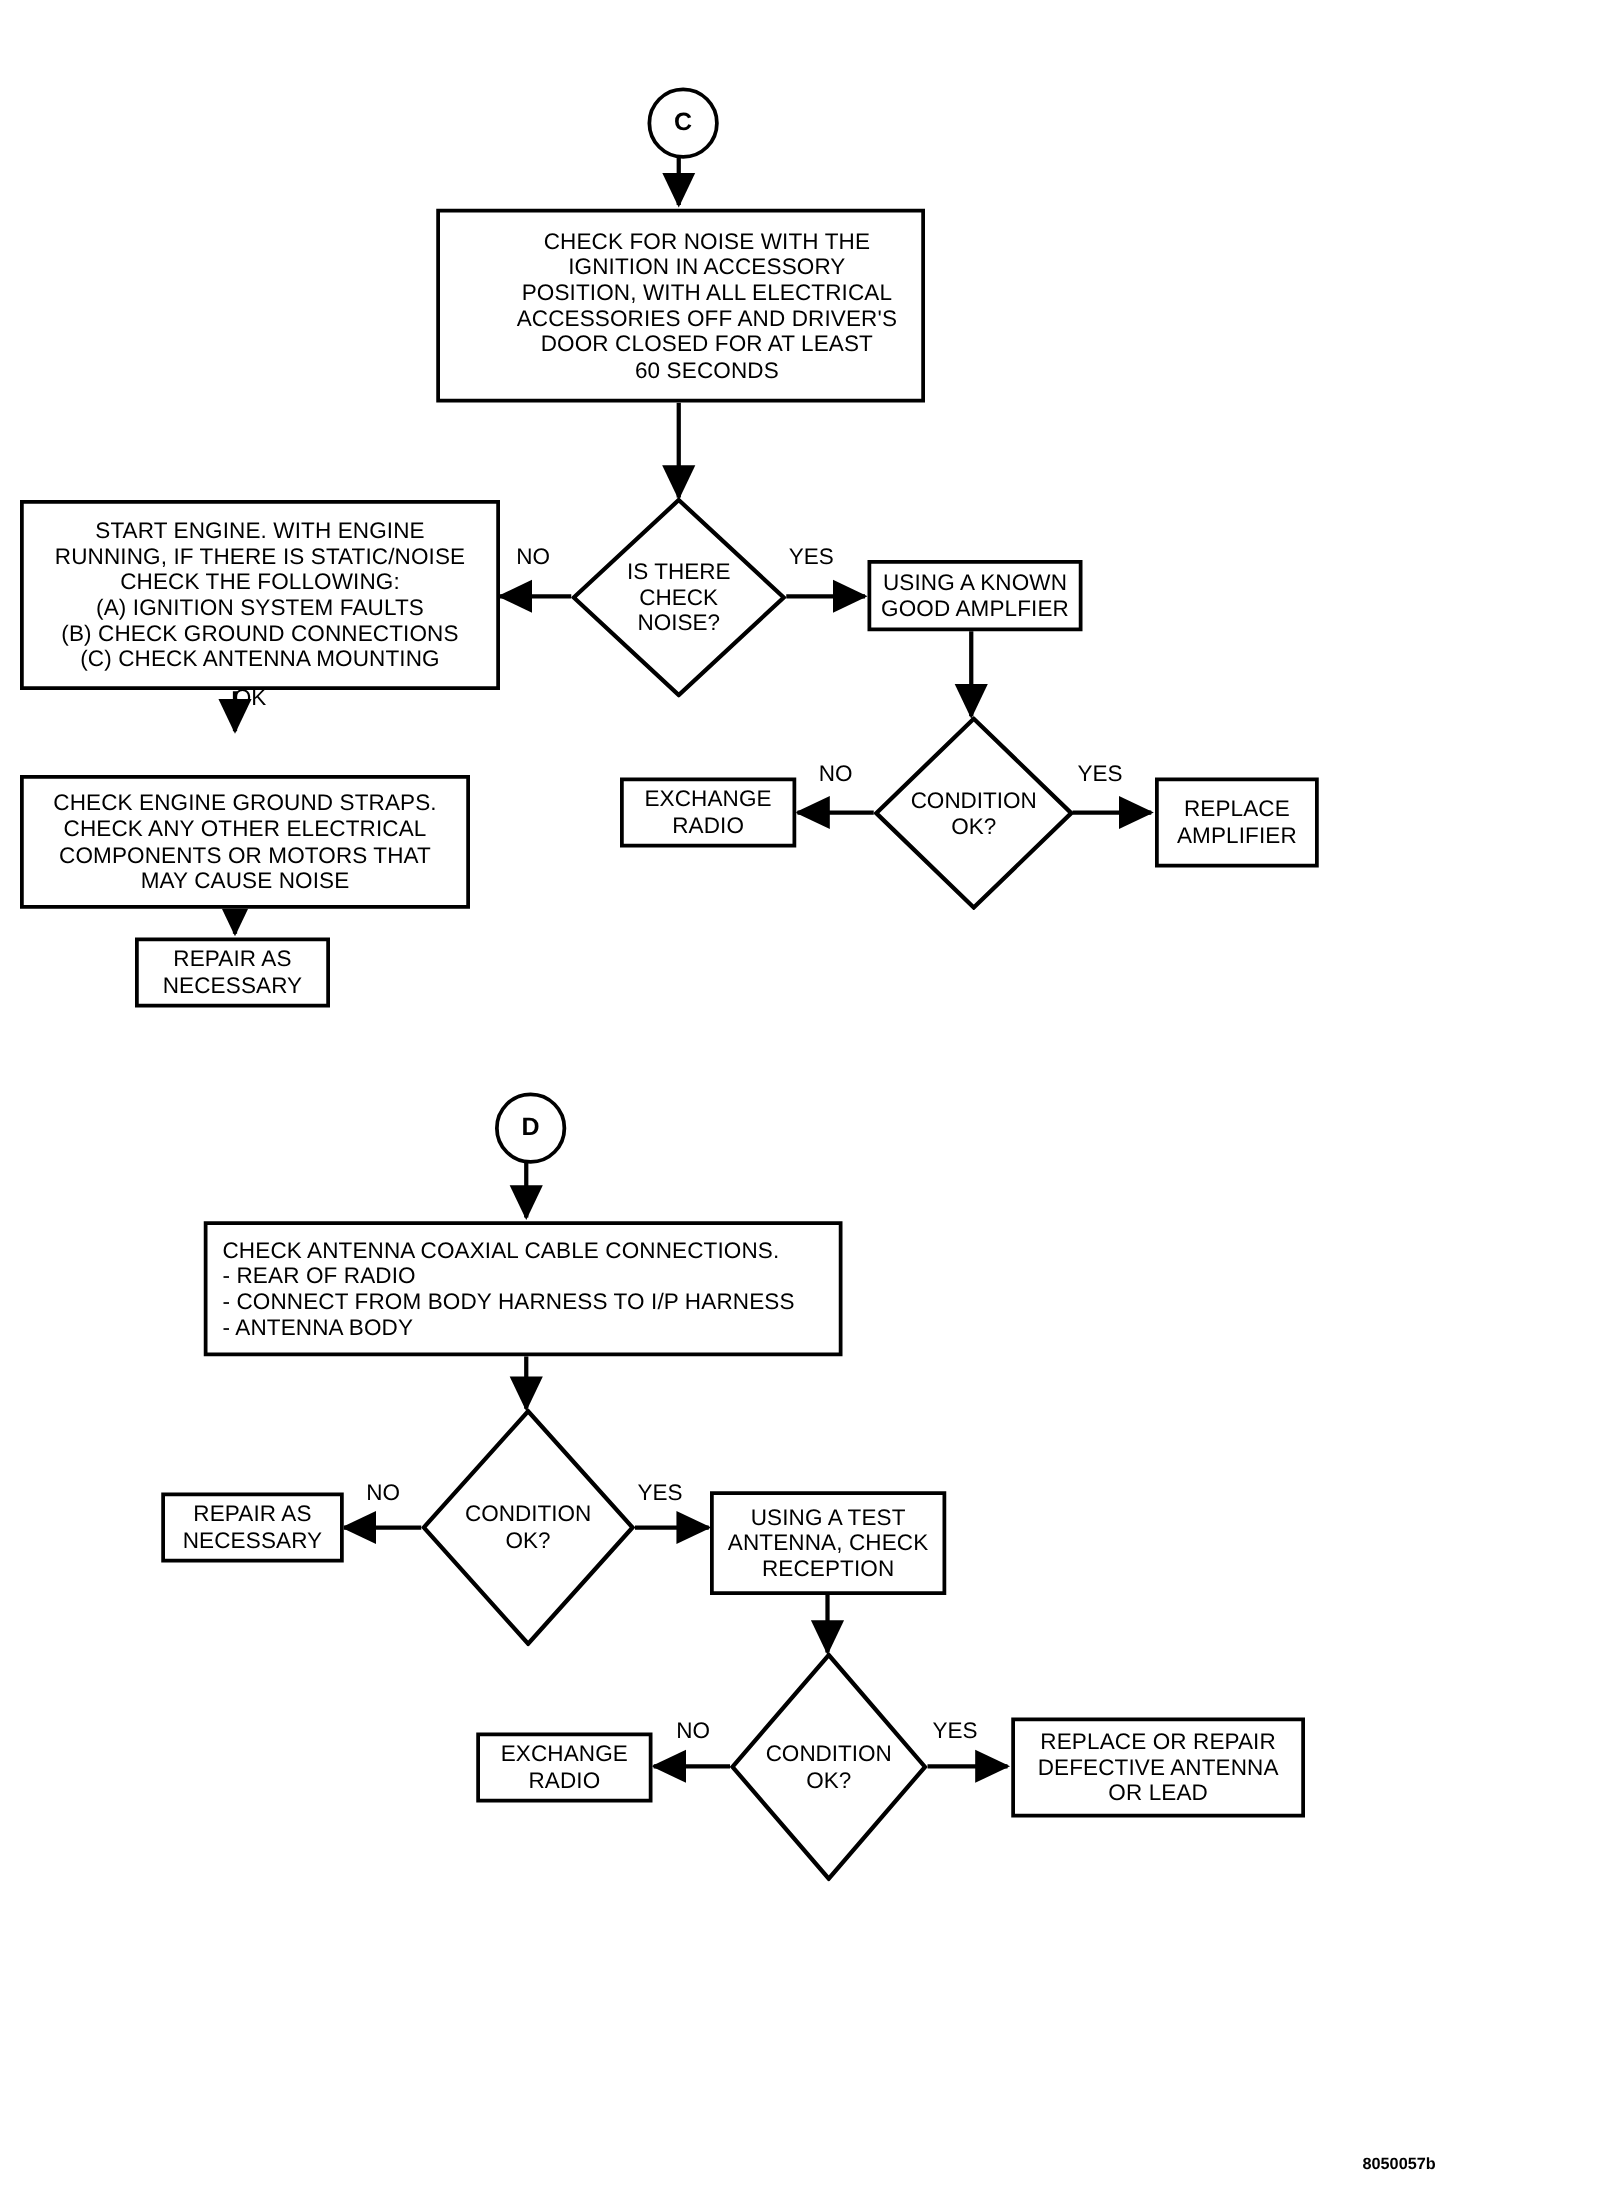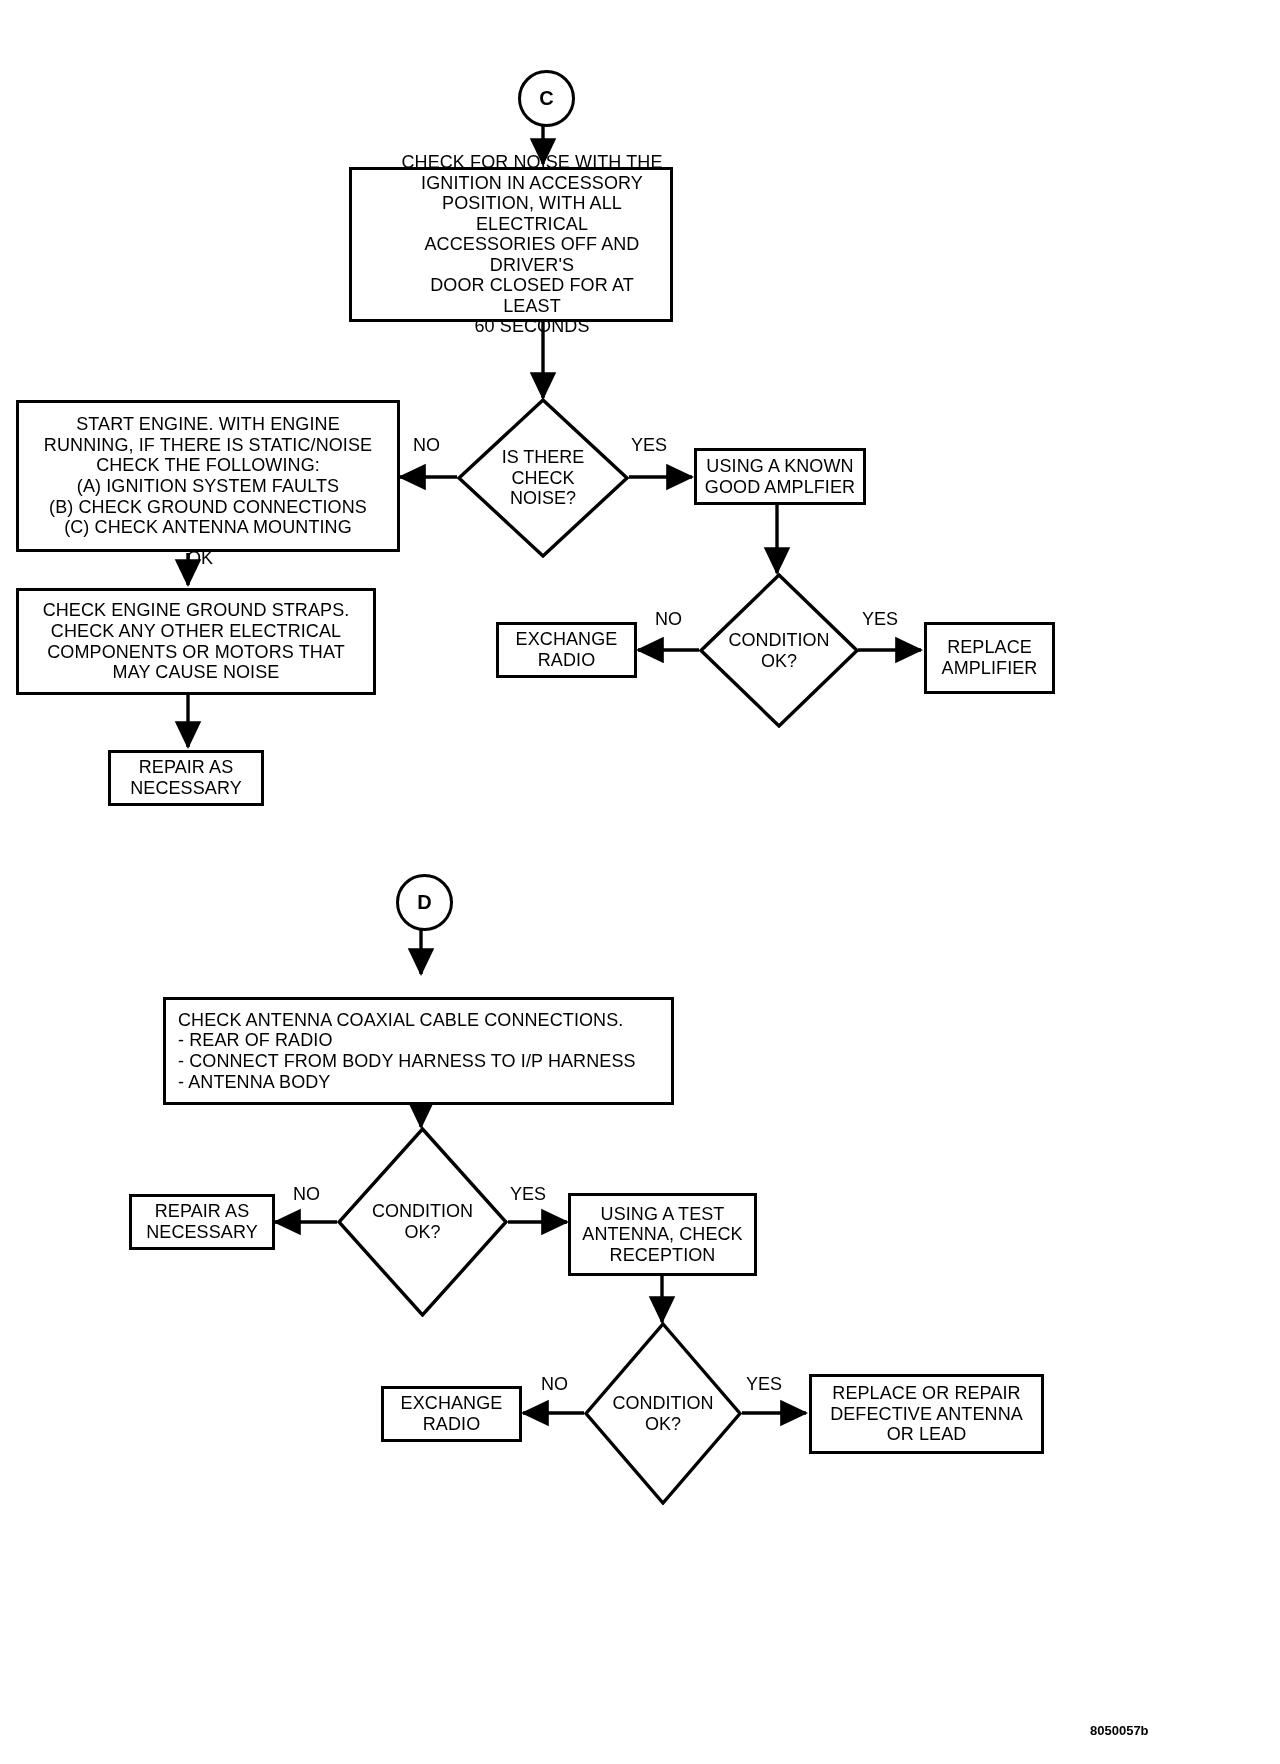--- a/index.html
+++ b/index.html
@@ -98,7 +98,7 @@
     <span>C</span>
   </div>
 
-  <div class="node boxnode fs18" style="left:349px;top:167px;width:324px;height:155px;padding-left:42px;">
+  <div class="node boxnode fs18" style="left:349px;top:167px;width:391px;height:155px;padding-left:42px;">
     <span class="txt">CHECK FOR NOISE WITH THE
 IGNITION IN ACCESSORY
 POSITION, WITH ALL ELECTRICAL

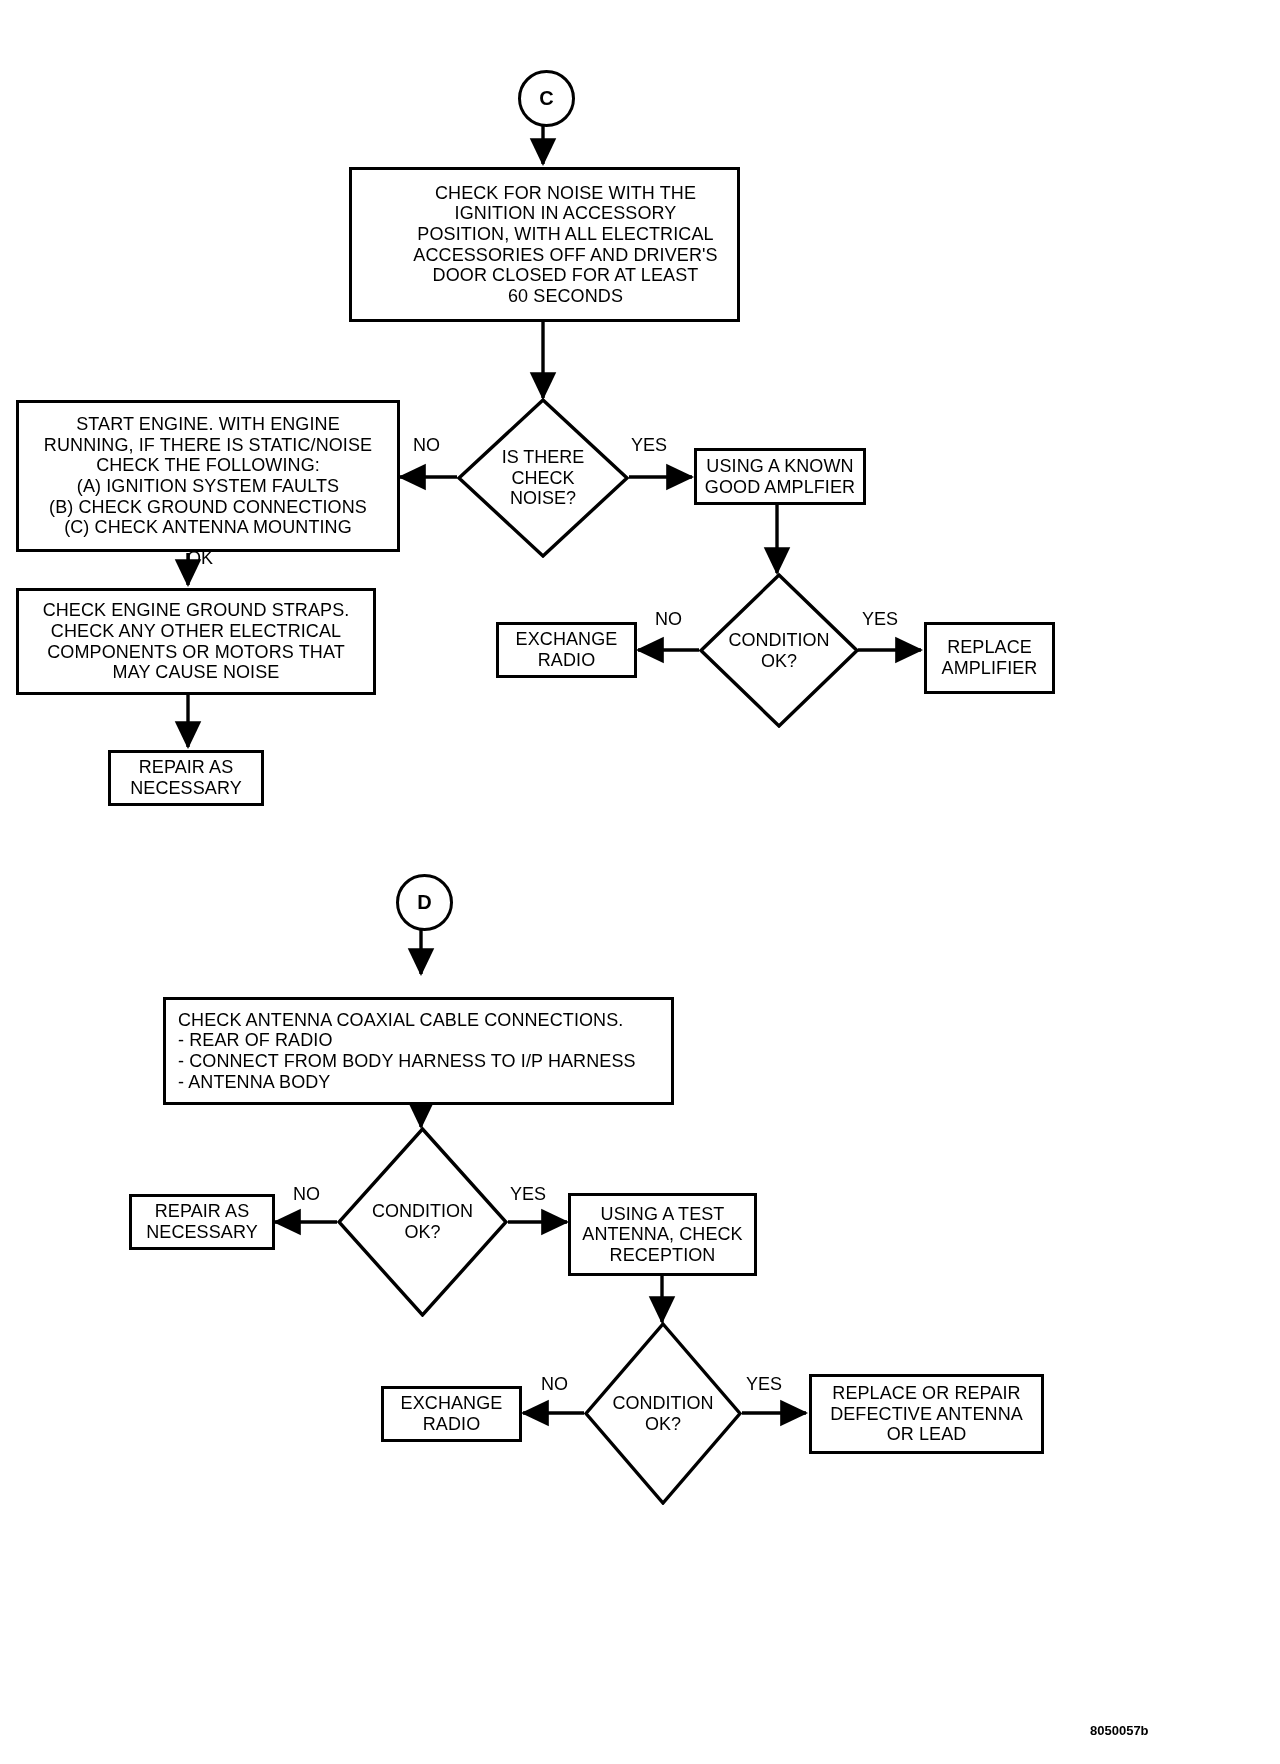--- a/index.html
+++ b/index.html
@@ -131,7 +131,7 @@
 
   <div class="edgelabel fs18" style="left:143px;top:548px;margin-left:44px;">OK</div>
 
-  <div class="node boxnode fs18" style="left:16px;top:588px;width:360px;height:107px;">
+  <div class="node boxnode fs18" style="left:16px;top:620px;width:360px;height:107px;">
     <span class="txt">CHECK ENGINE GROUND STRAPS.
 CHECK ANY OTHER ELECTRICAL
 COMPONENTS OR MOTORS THAT

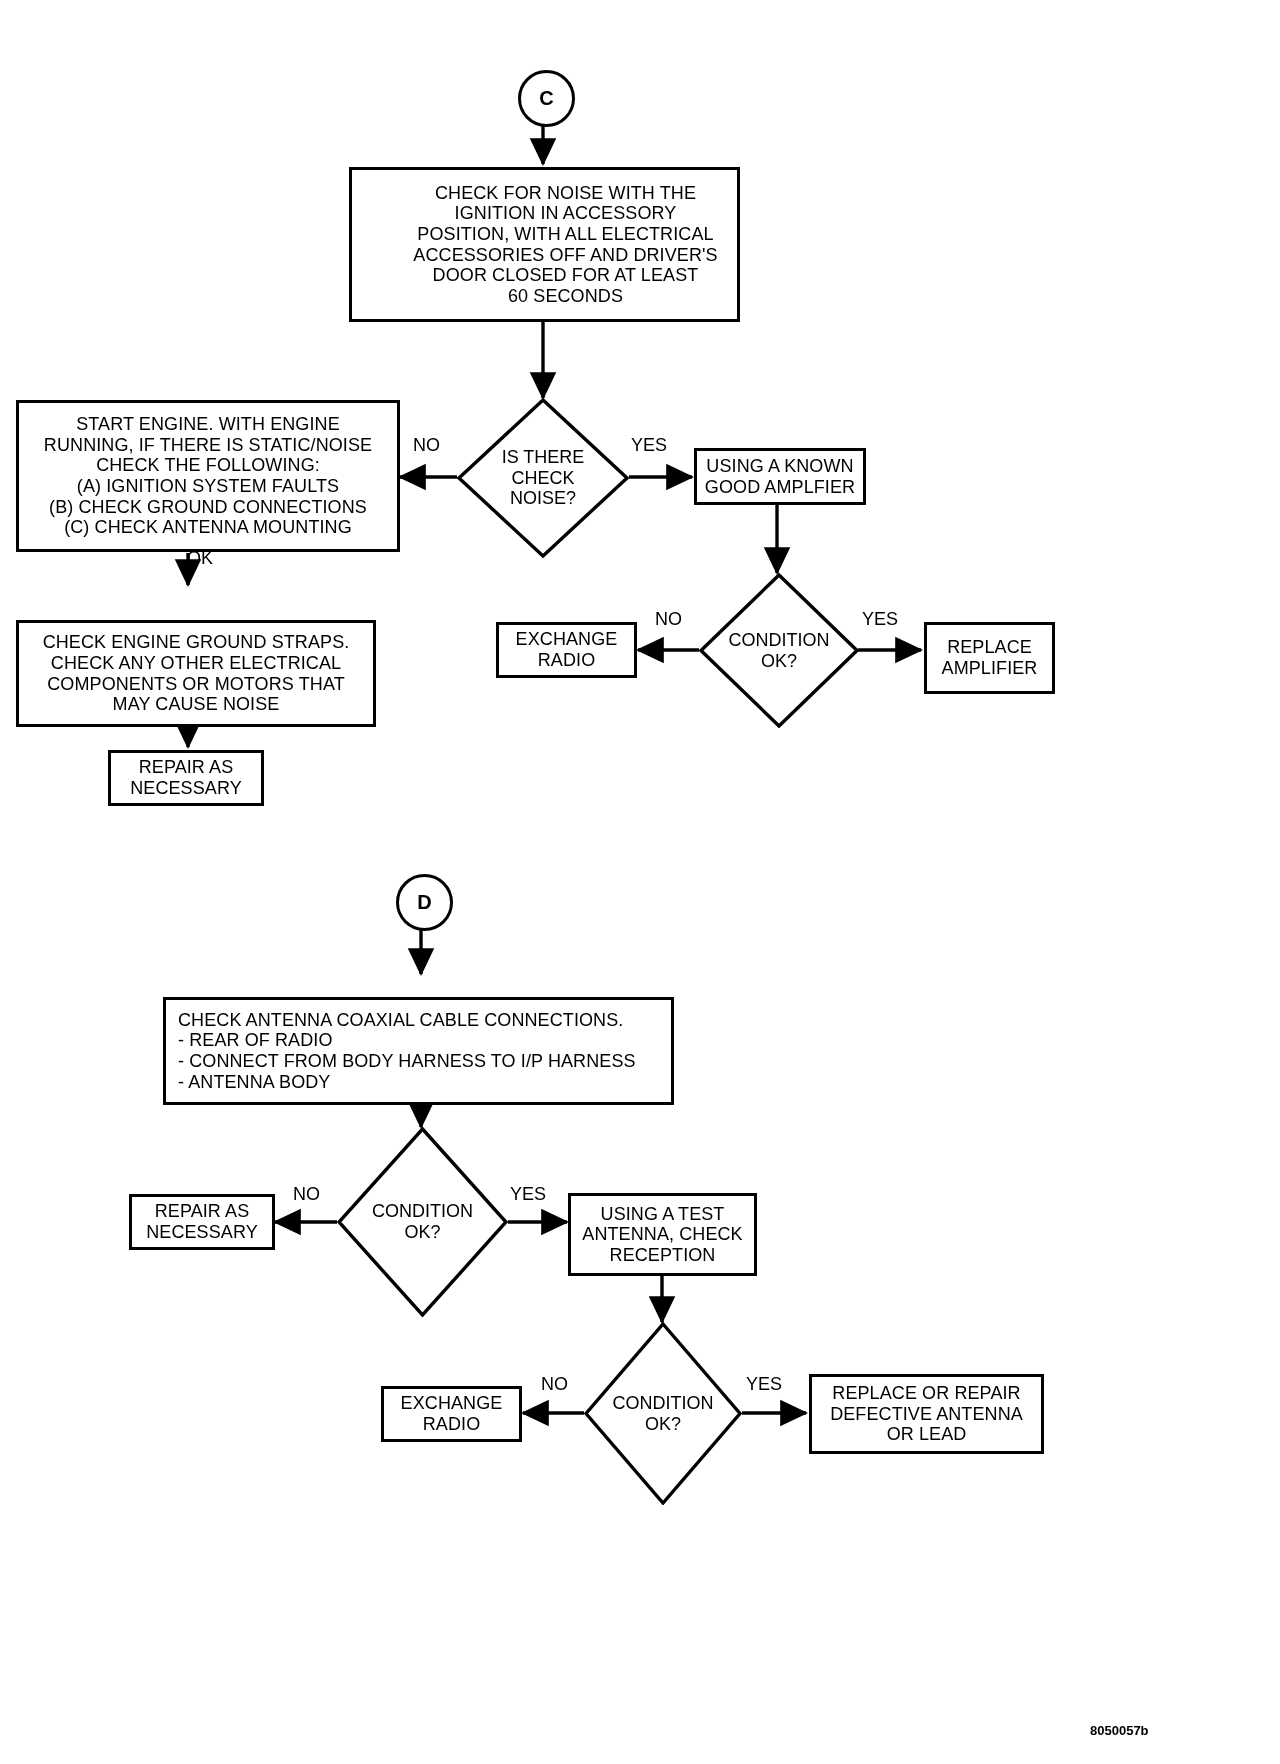--- a/index.html
+++ b/index.html
@@ -21,7 +21,7 @@
     line-height:1.14;
     letter-spacing:.1px;
   }
-  .boxnode.left{justify-content:flex-start;text-align:left;margin-top:20px;}
+  .boxnode.left{justify-content:flex-start;text-align:left;}
   .boxnode .txt{padding:0 6px;white-space:pre-line;}
 
   .diamond{position:absolute;}

